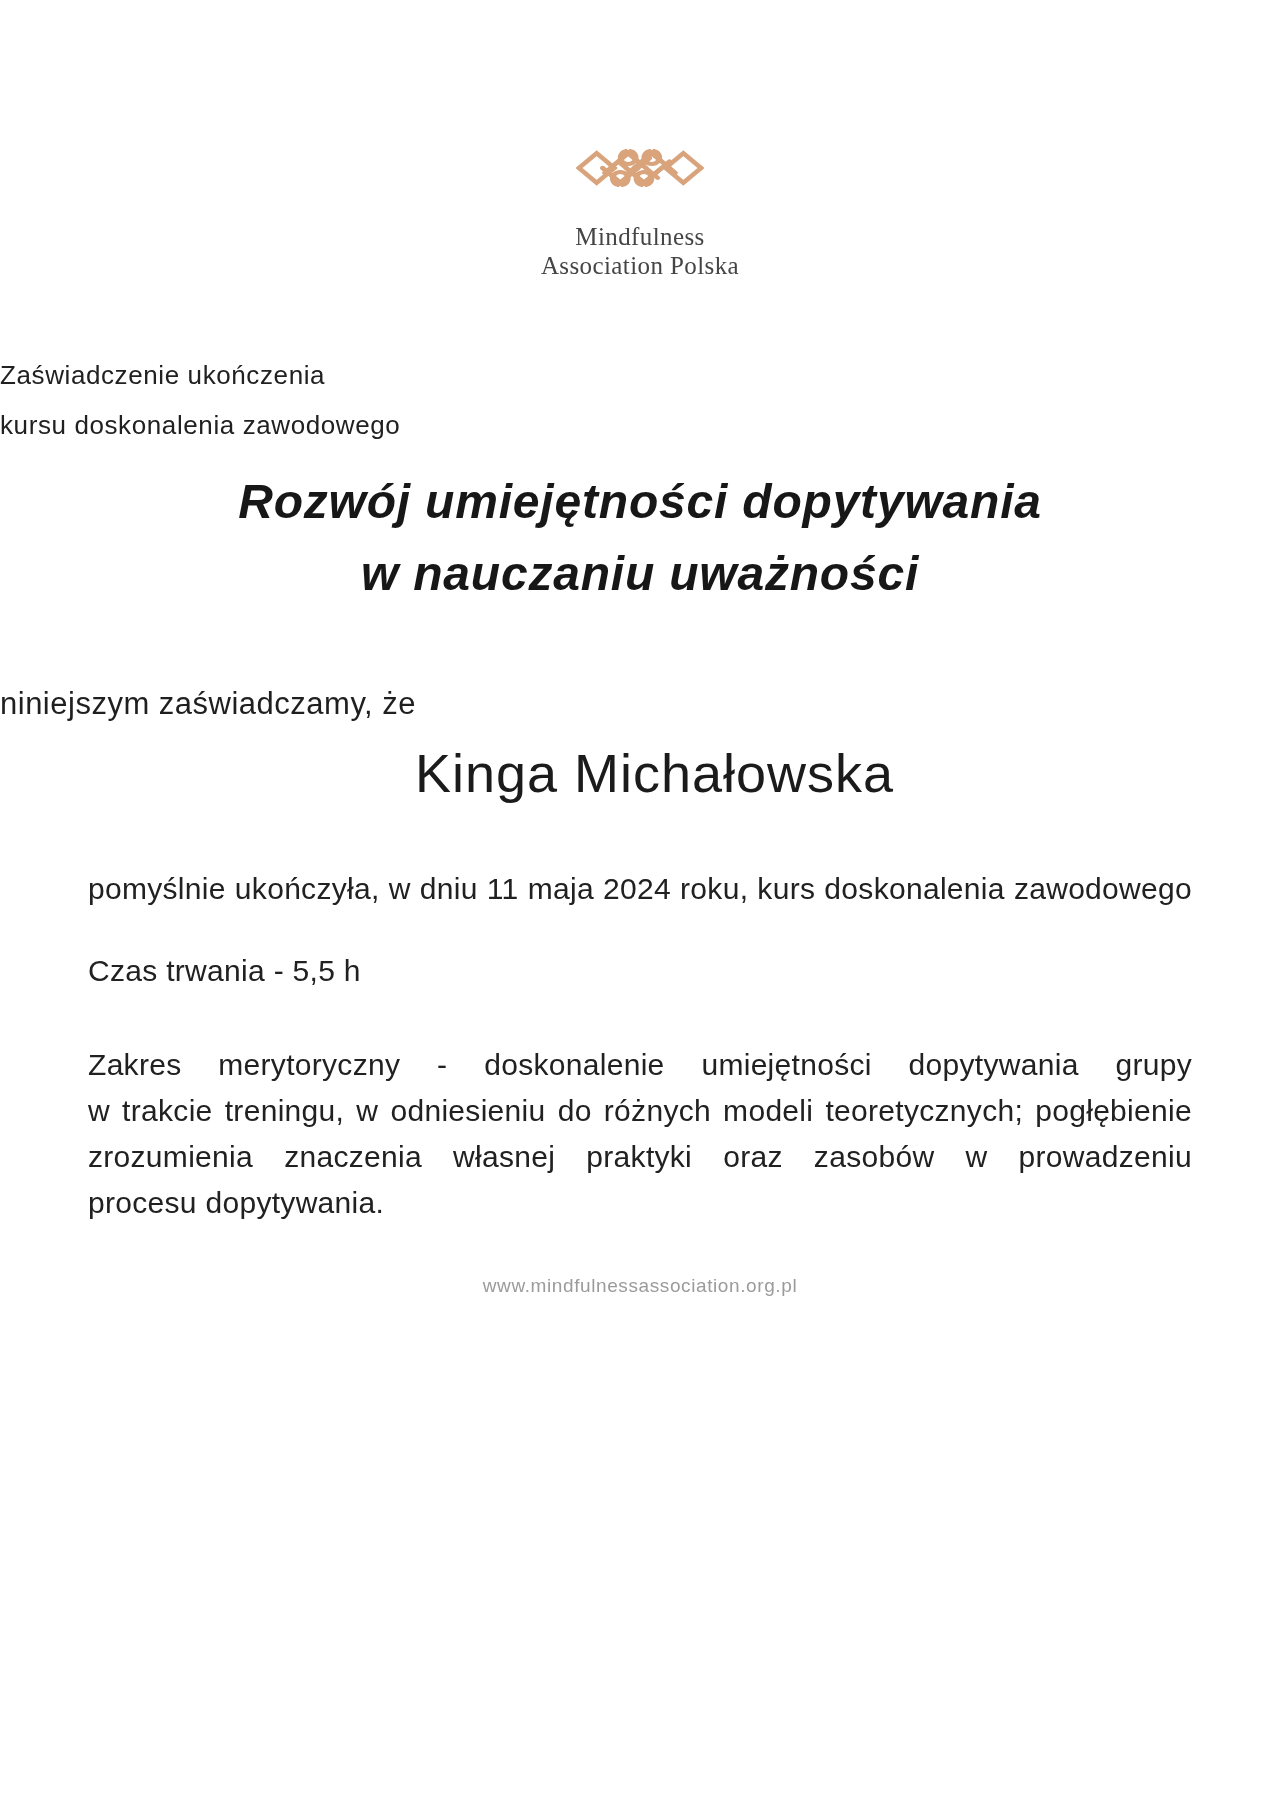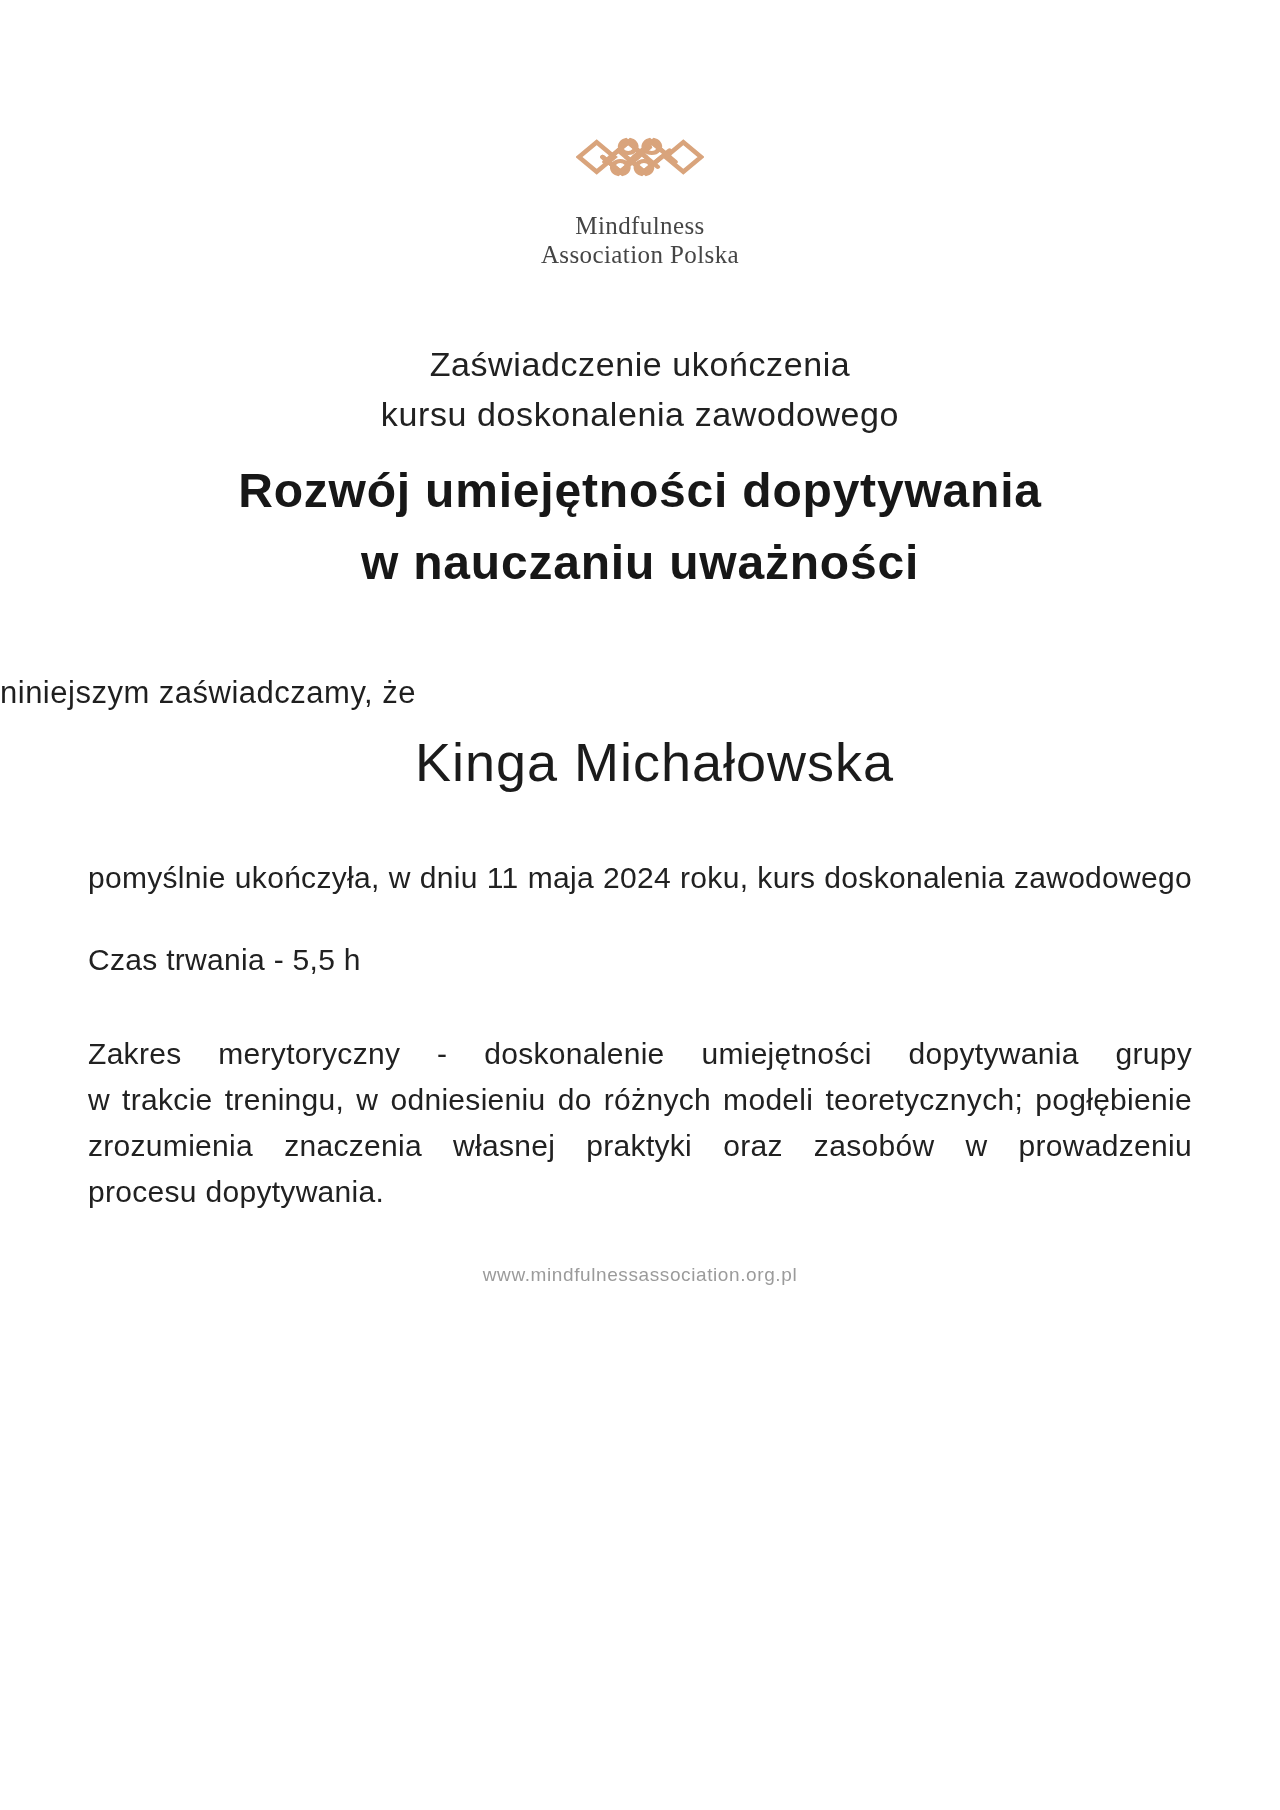--- a/index.html
+++ b/index.html
@@ -8,7 +8,7 @@
     position: relative;
     width: 1280px;
     height: 1294px;
-    margin: 0 auto;
+    margin: 11px auto;
     background: #ffffff;
     overflow: hidden;
     font-family: "Liberation Sans", "DejaVu Sans", sans-serif;

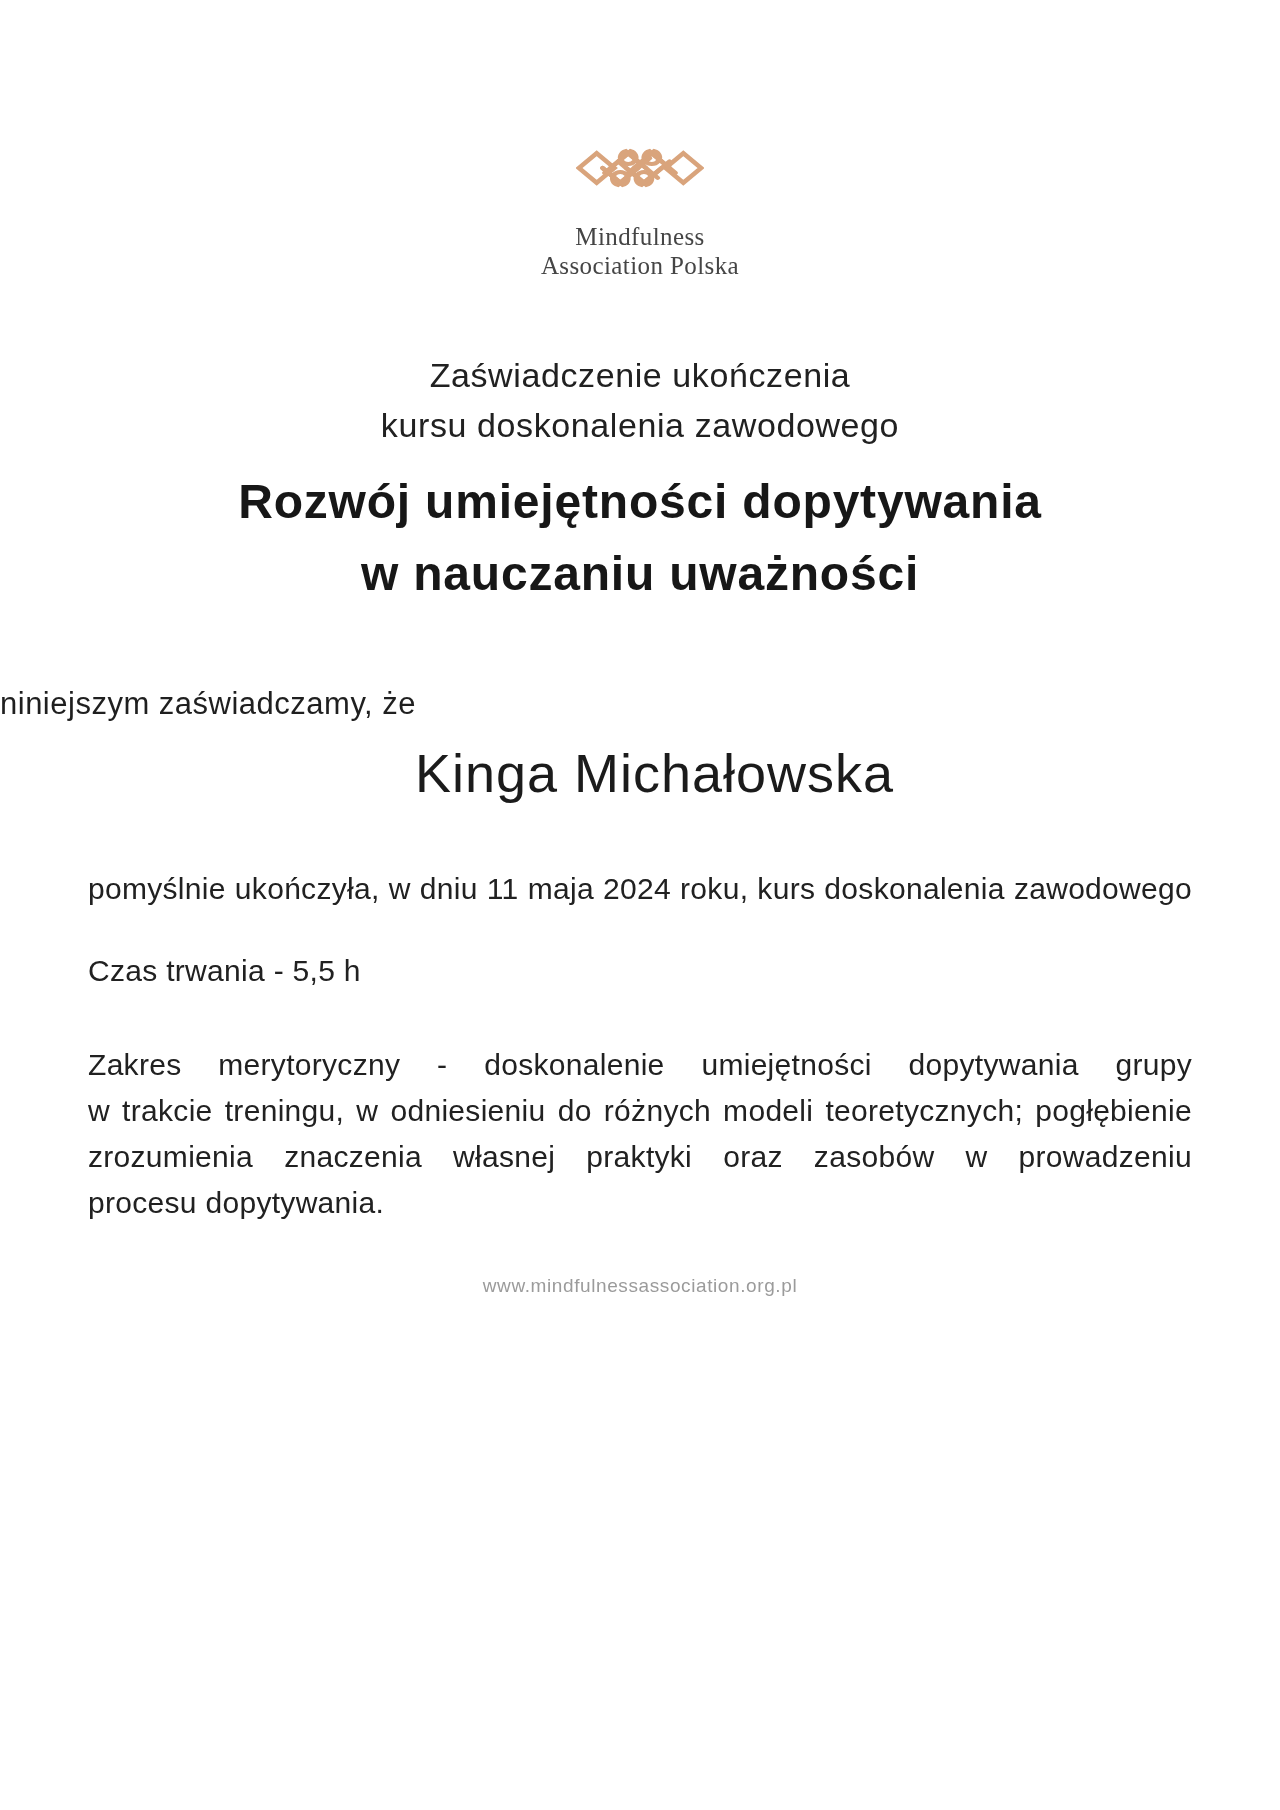--- a/index.html
+++ b/index.html
@@ -27,8 +27,7 @@
   }
   .heading {
     margin-top: 70px;
-    text-align: center;
-    font-size: 34px;
+    font-size: 26px;
     line-height: 50px;
     font-weight: 400;
     letter-spacing: 0.6px;

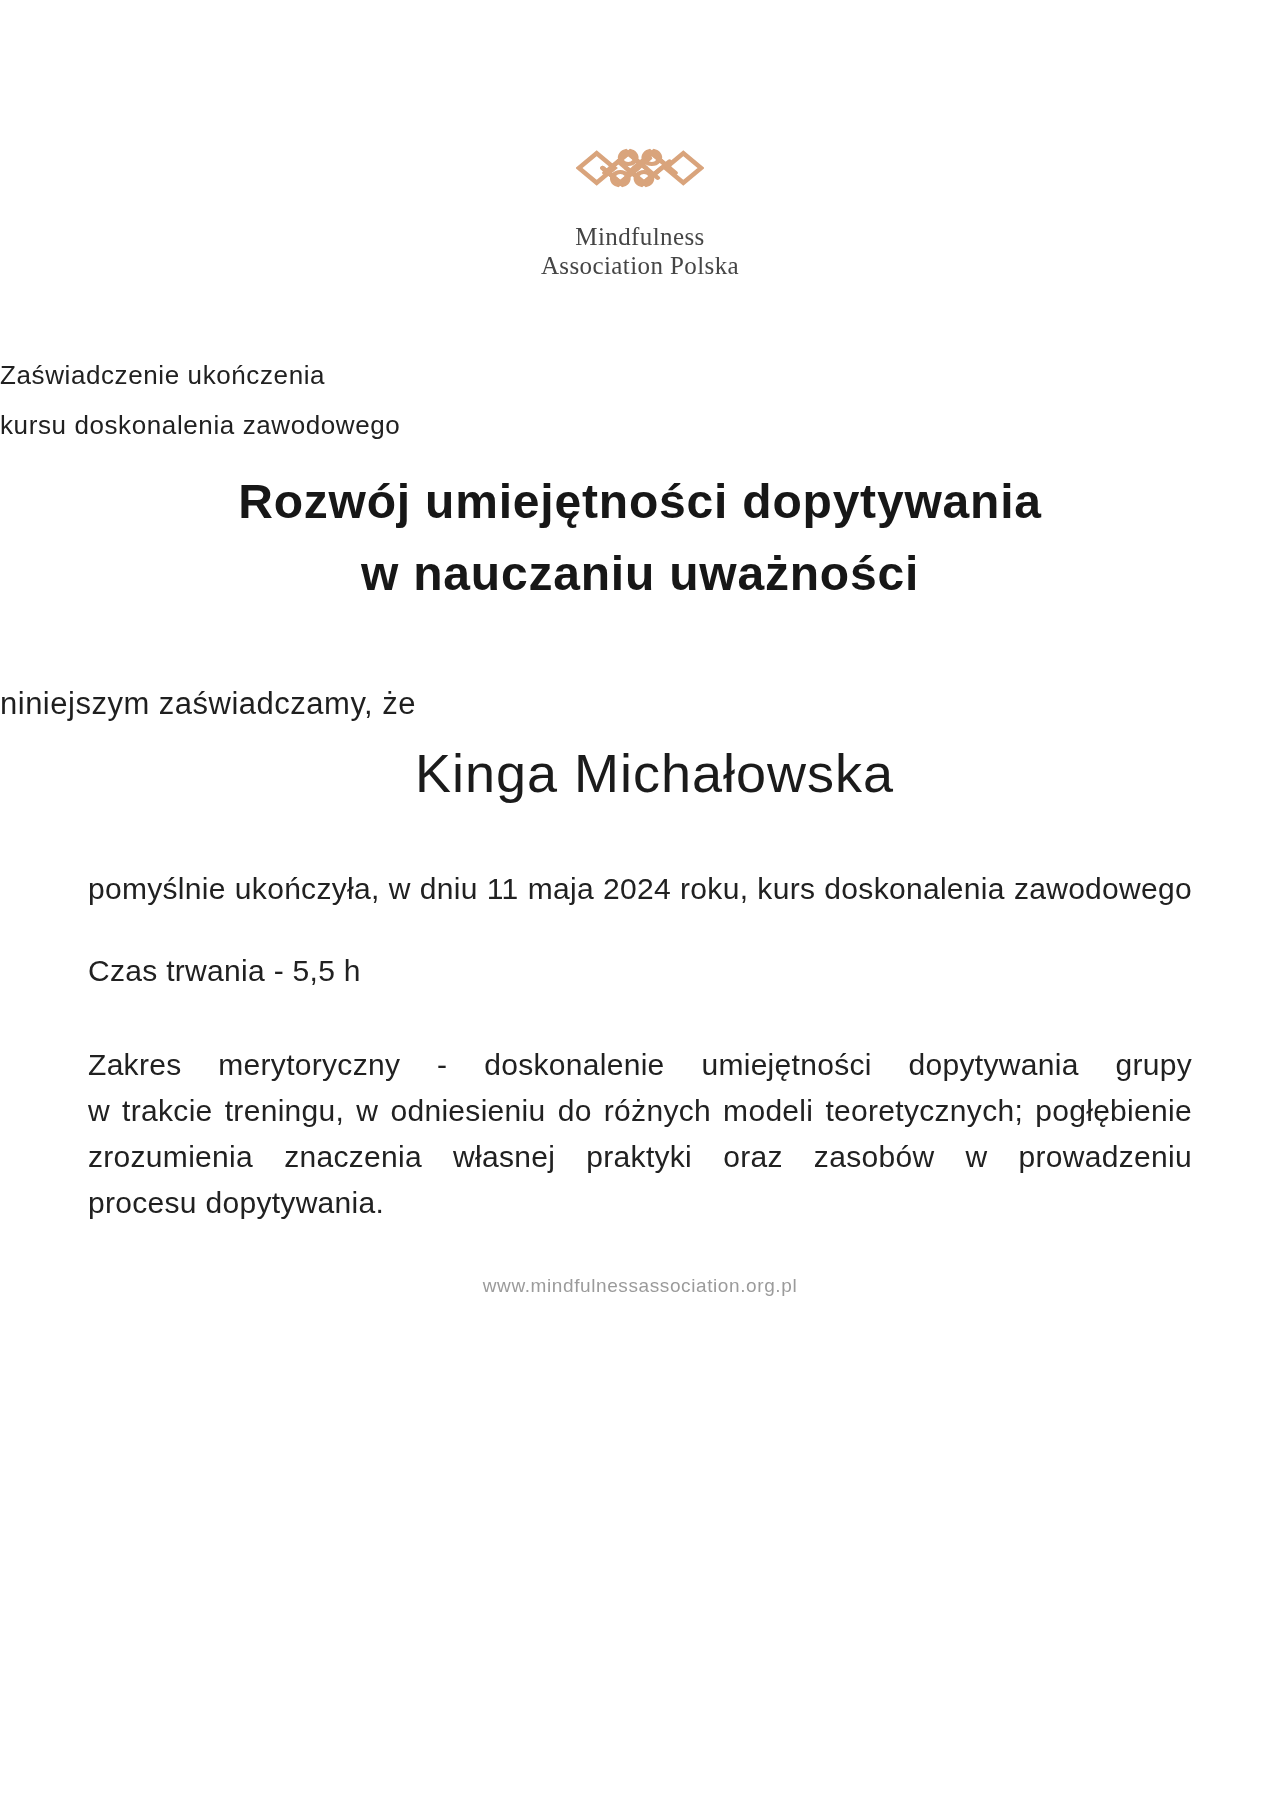--- a/index.html
+++ b/index.html
@@ -41,6 +41,7 @@
     font-weight: 700;
     letter-spacing: 0.8px;
     color: #171717;
+    font-style: italic;
   }
   .statement {
     margin-top: 74px;

